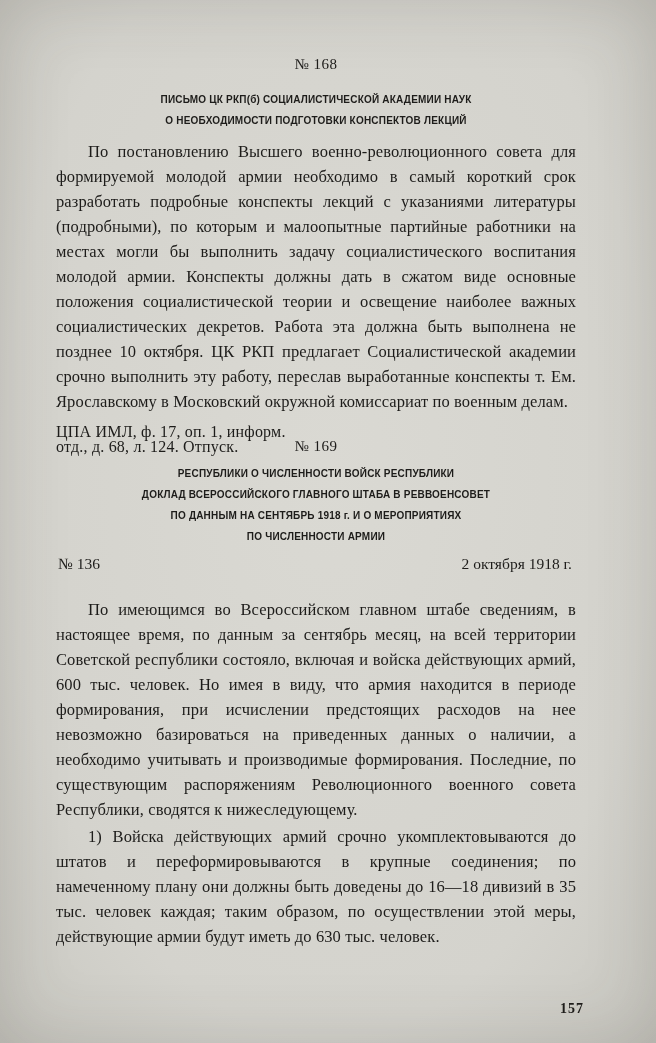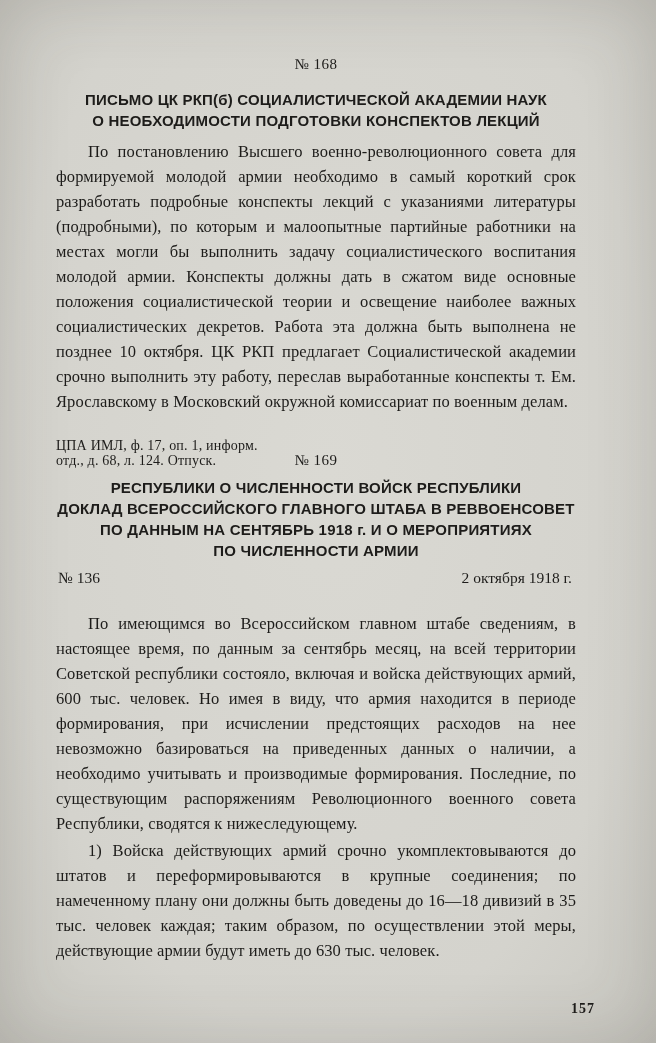--- a/index.html
+++ b/index.html
@@ -30,7 +30,7 @@
   .doc-title {
     font-family: "Liberation Sans", "DejaVu Sans", sans-serif;
     font-weight: 700;
-    font-size: 15px;
+    font-size: 10px;
     line-height: 21px;
     text-align: center;
     letter-spacing: 0.2px;

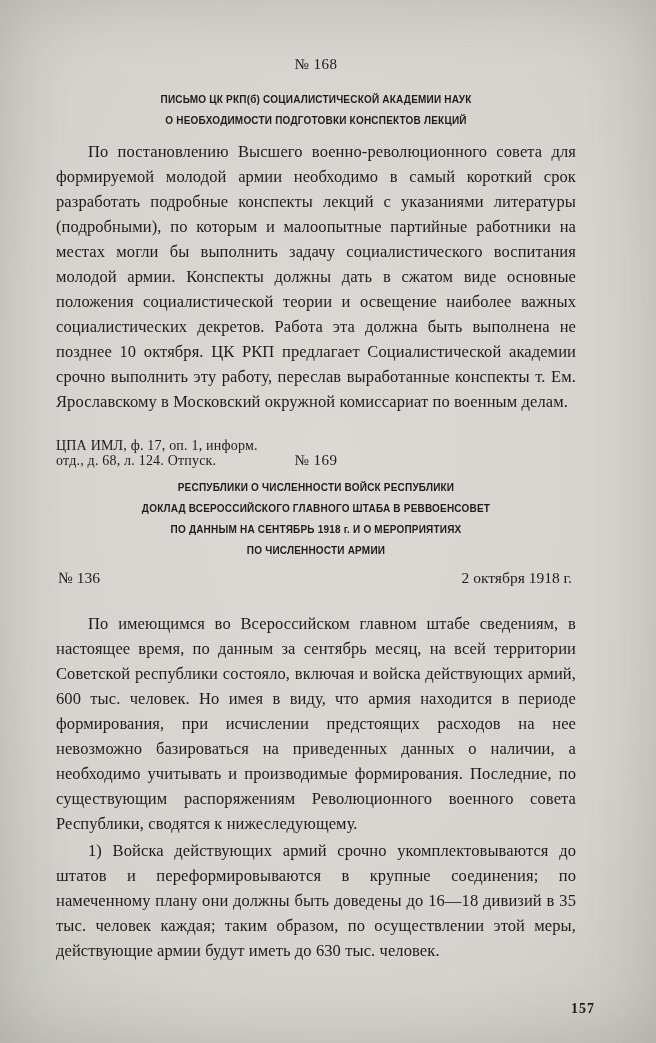--- a/index.html
+++ b/index.html
@@ -51,8 +51,8 @@
     letter-spacing: 0.1px;
   }
   .source-note {
-    margin-top: 24px;
-    font-size: 14px;
+    margin-top: 10px;
+    font-size: 16px;
     line-height: 15px;
     letter-spacing: 0.2px;
   }

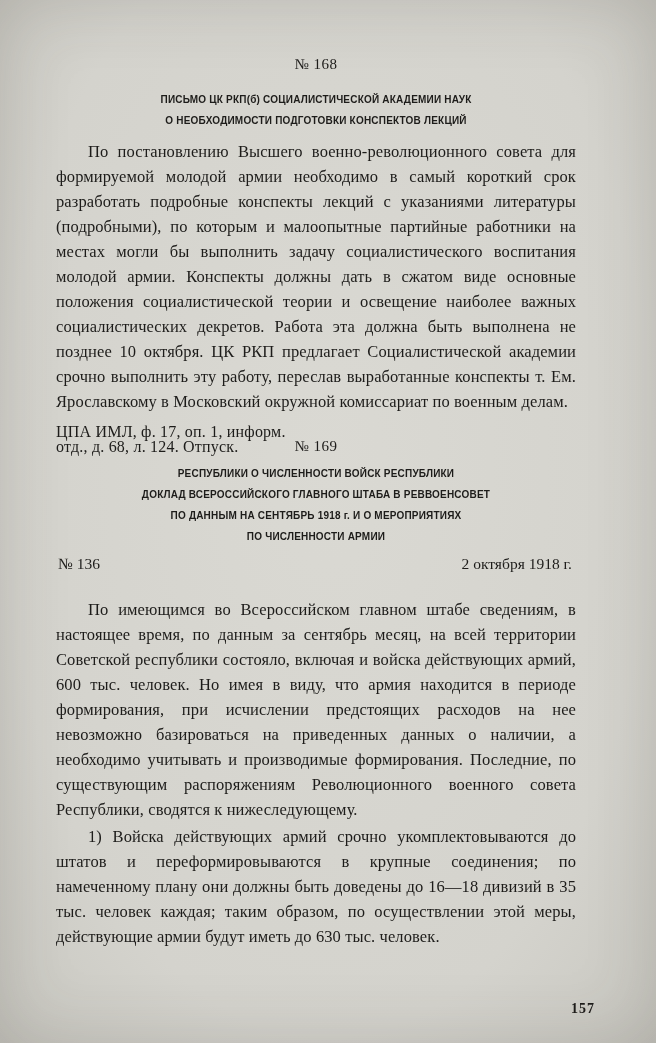--- a/index.html
+++ b/index.html
@@ -74,7 +74,7 @@
   .spacer-sm { height: 6px; }
   .page-number {
     position: absolute;
-    right: 61px;
+    right: 72px;
     bottom: 26px;
     font-size: 14px;
     font-weight: 700;

